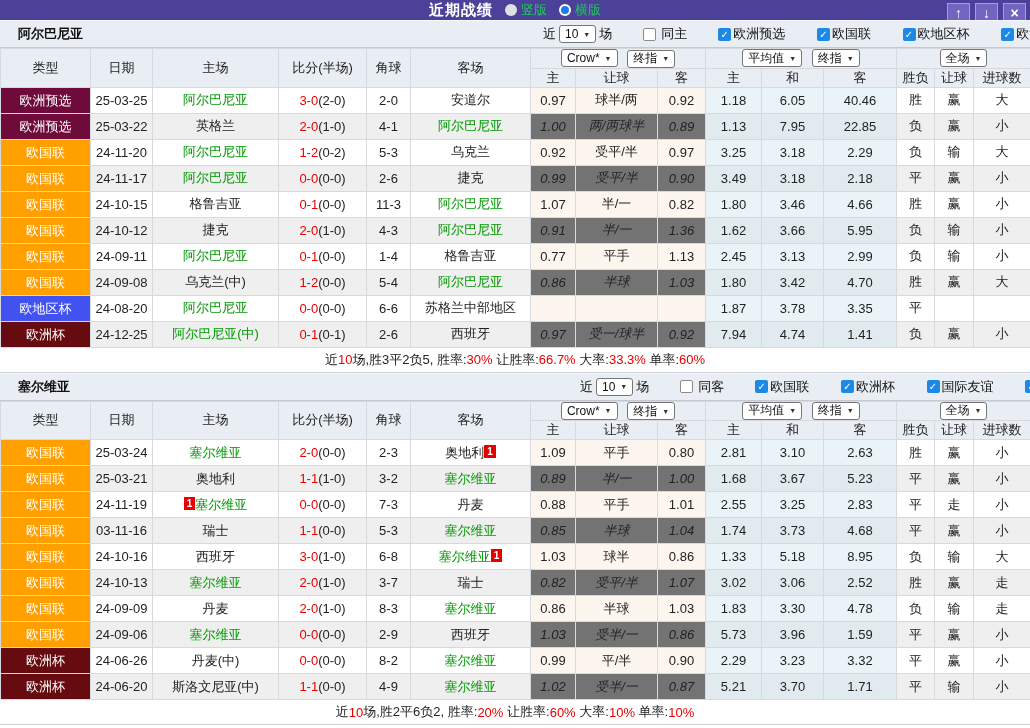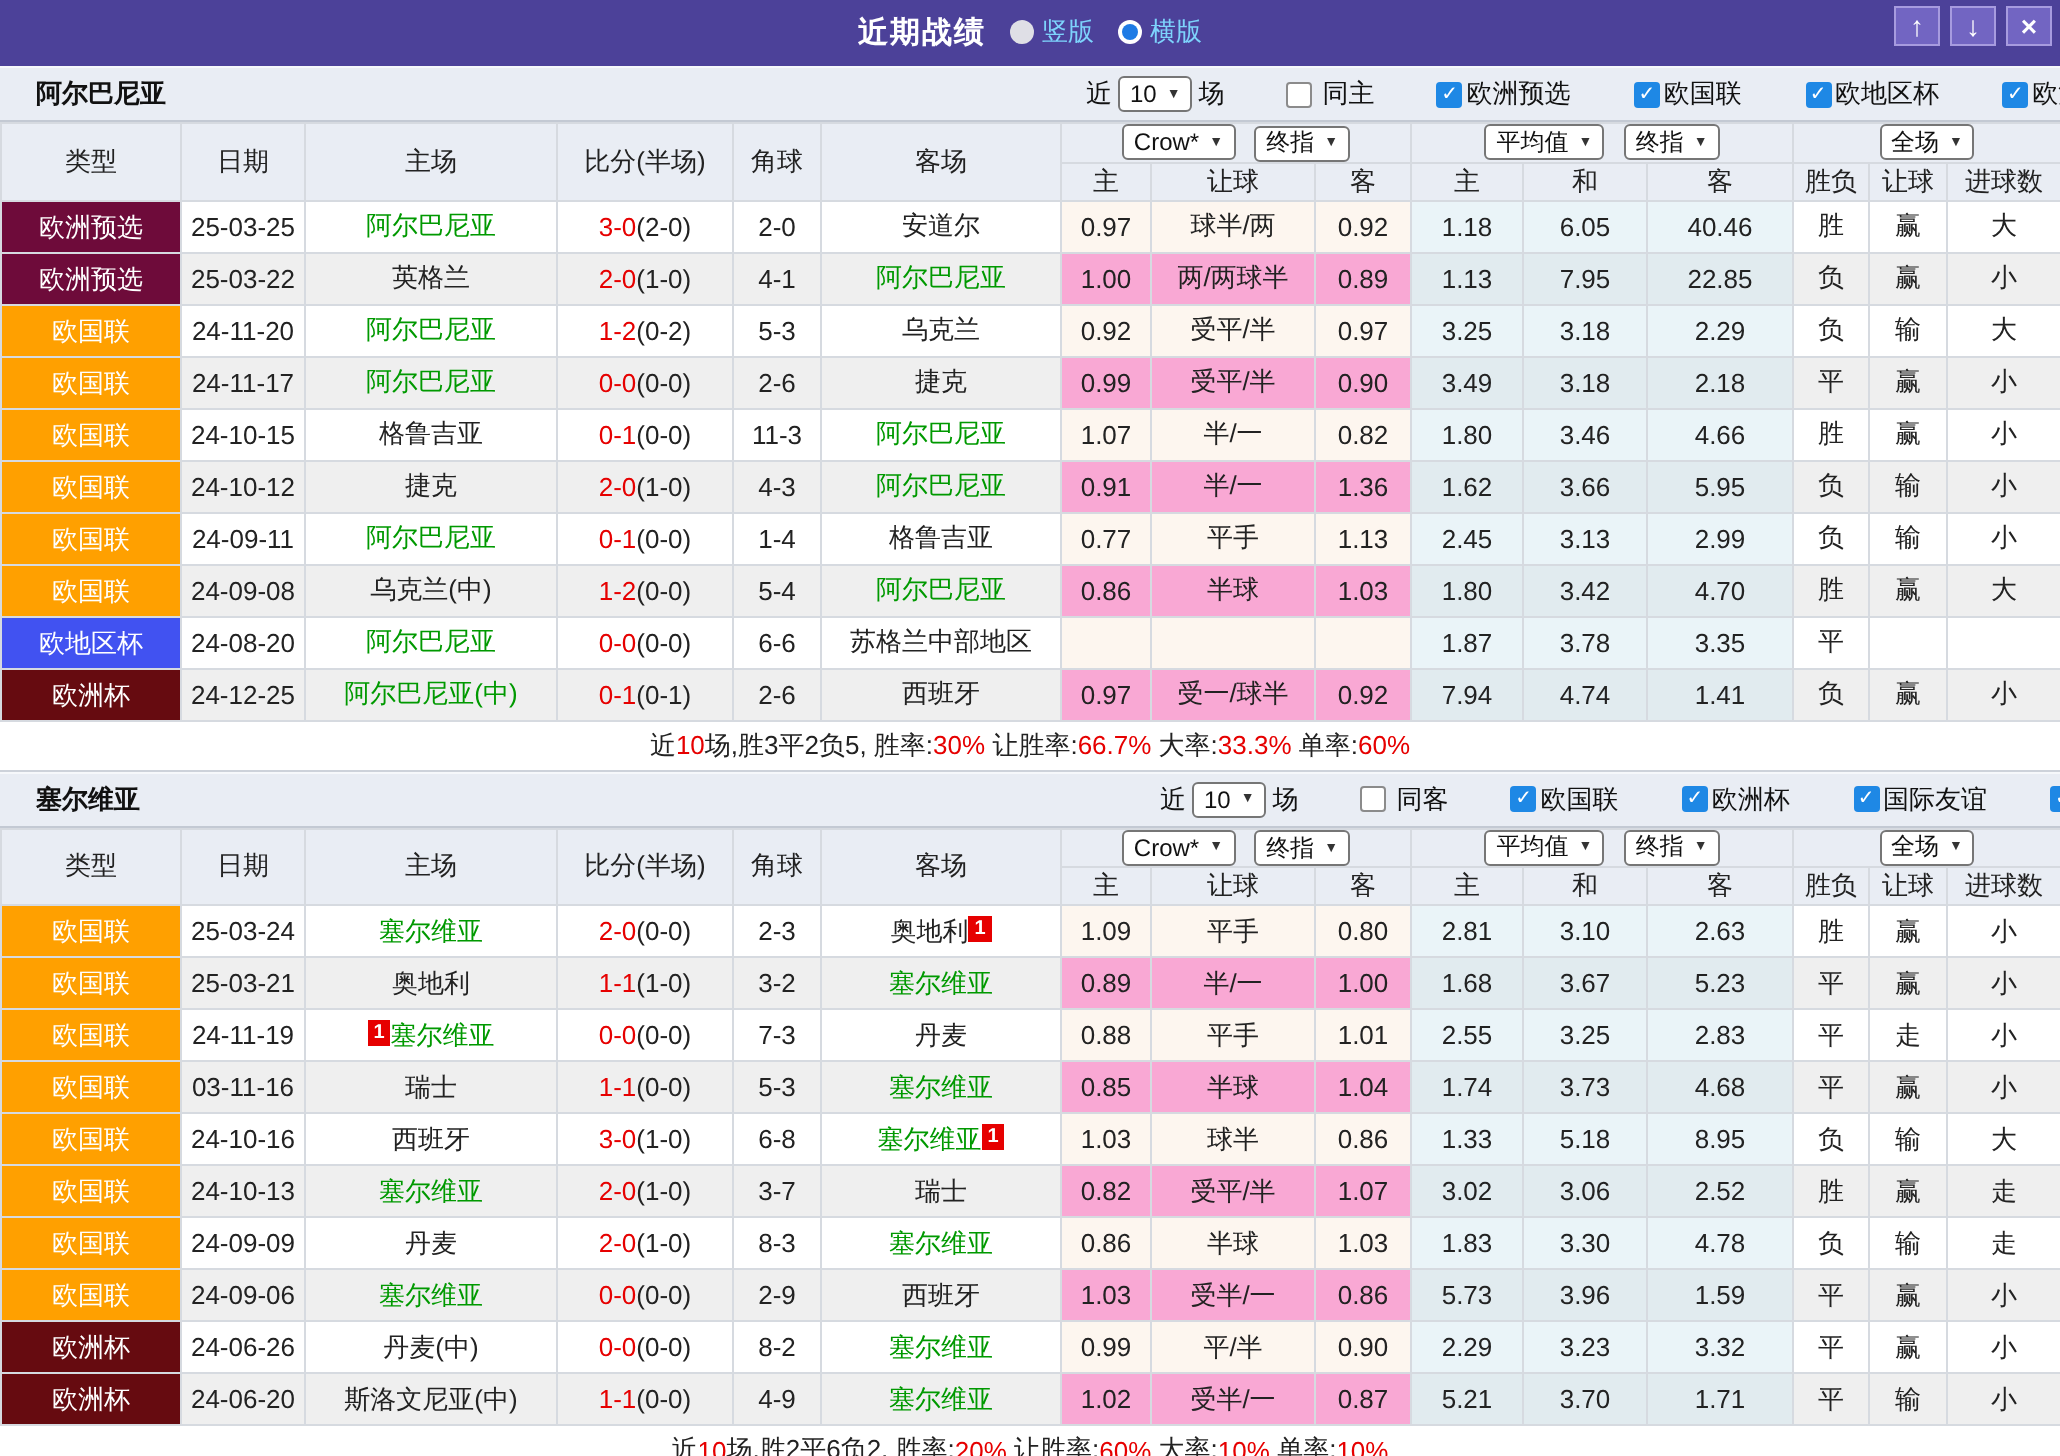--- a/index.html
+++ b/index.html
@@ -7,7 +7,7 @@
   body { width: 1030px; font-family: "Liberation Sans", "DejaVu Sans", sans-serif; }
 
   
-  .titlebar { height: 33px; background: #4C4199; display: flex; align-items: center; justify-content: center; position: relative; }
+  .titlebar { height: 20px; background: #4C4199; display: flex; align-items: center; justify-content: center; position: relative; }
   .titlebar-center { display: flex; align-items: center; color: #fff; }
   .win-title { font-weight: bold; font-size: 15px; letter-spacing: 1px; }
   .radio-wrap { display: inline-flex; align-items: center; margin-left: 12px; cursor: pointer; font-size: 13px; color: #7dd3fc; }

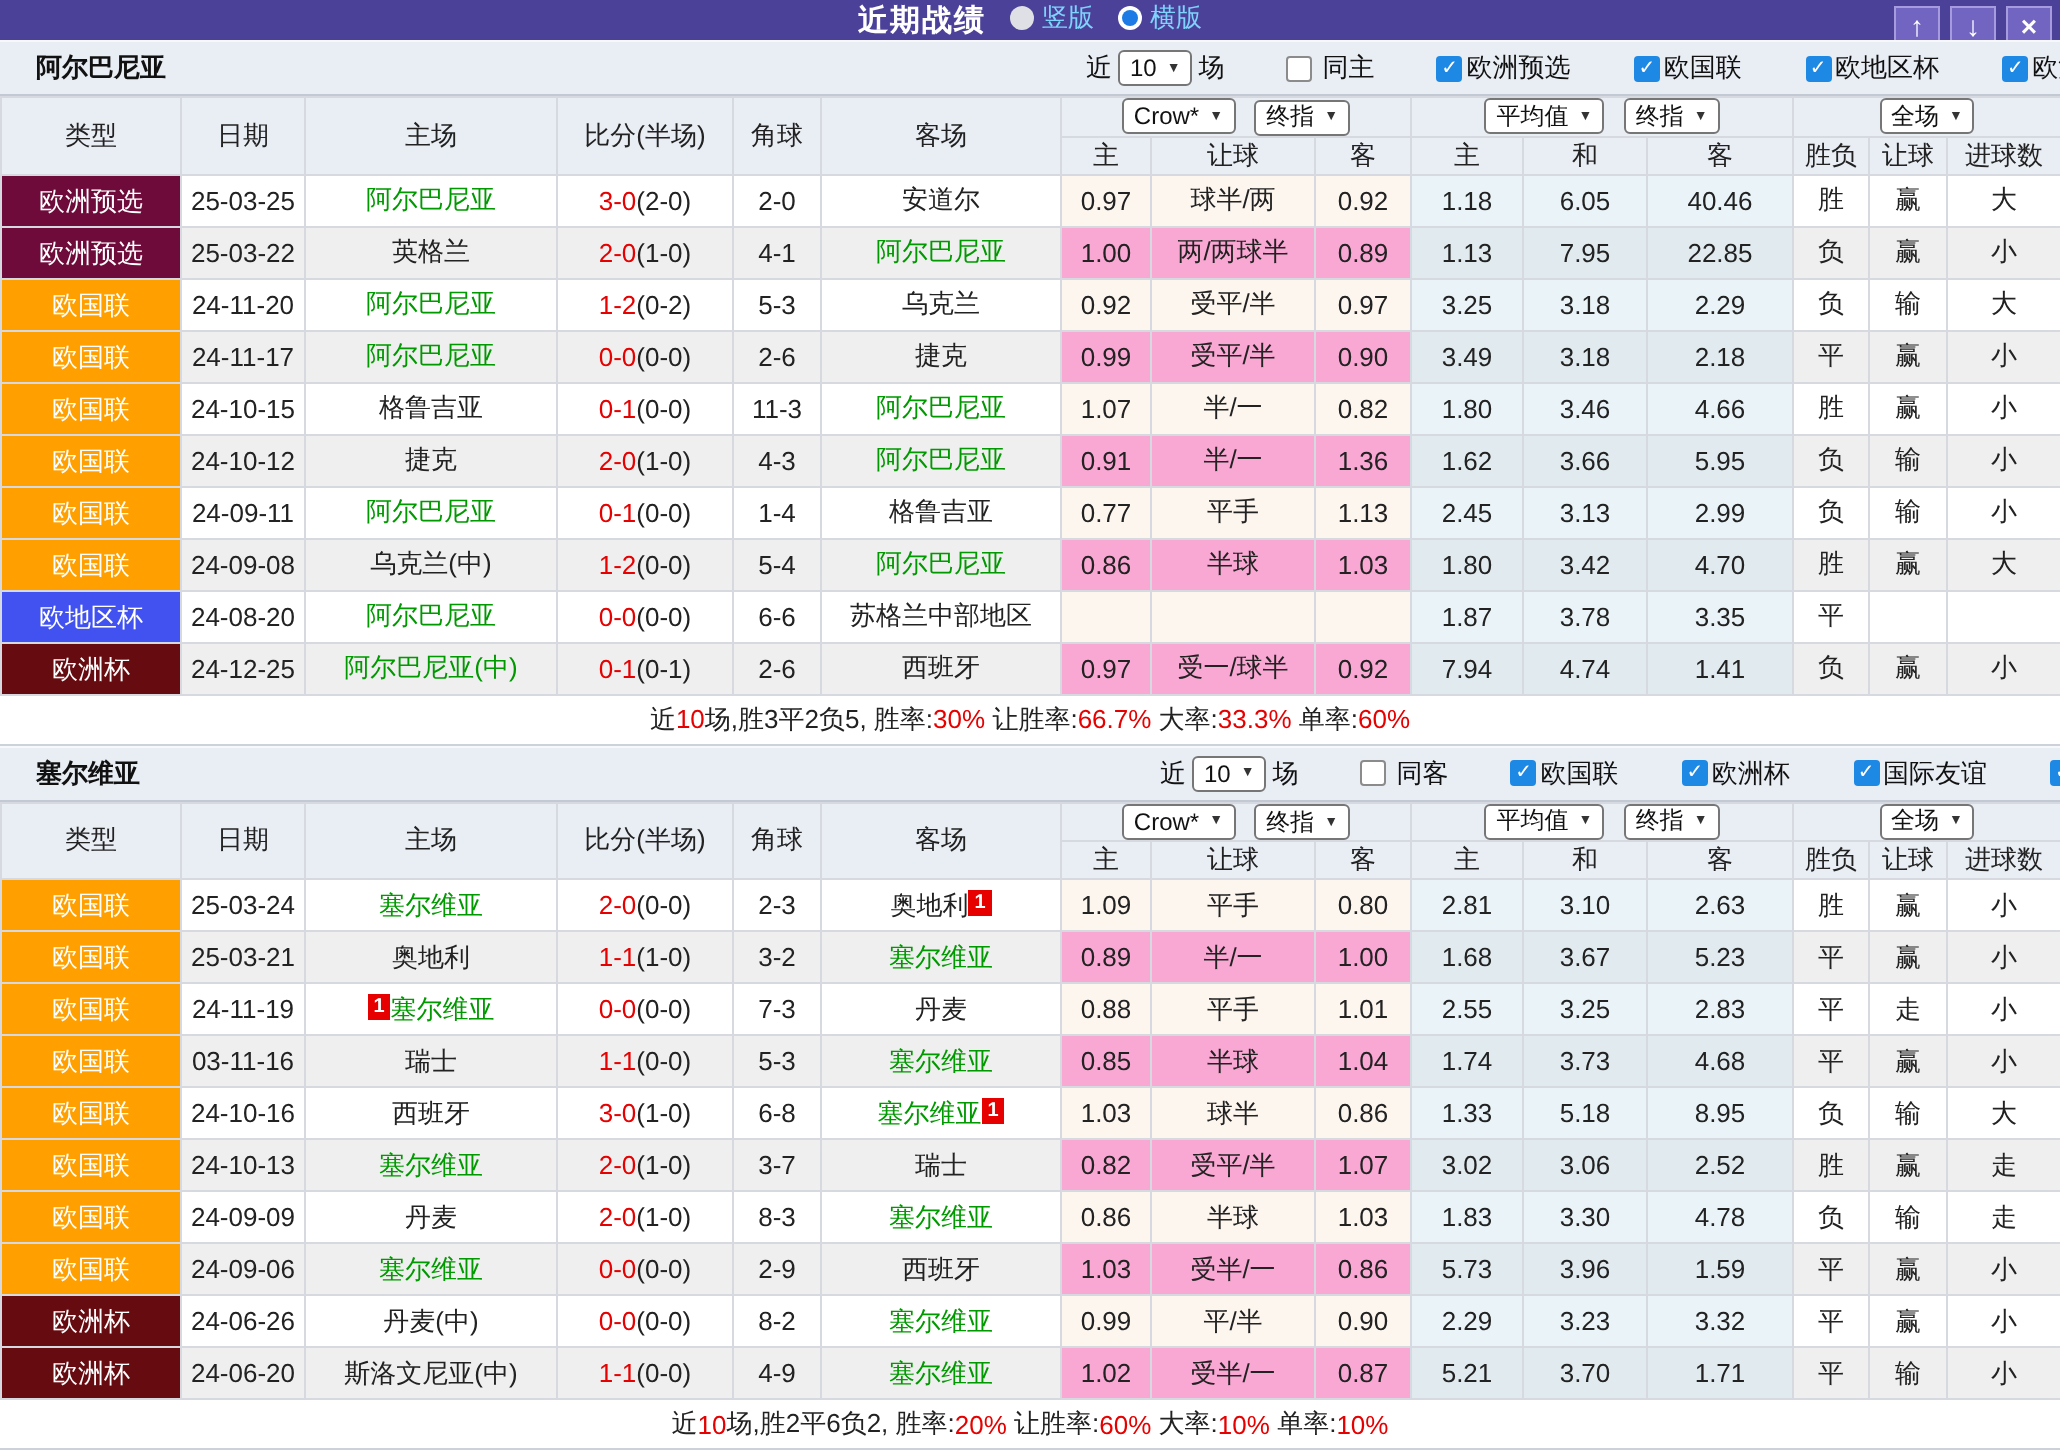--- a/index.html
+++ b/index.html
@@ -10,7 +10,7 @@
   .titlebar { height: 20px; background: #4C4199; display: flex; align-items: center; justify-content: center; position: relative; }
   .titlebar-center { display: flex; align-items: center; color: #fff; }
   .win-title { font-weight: bold; font-size: 15px; letter-spacing: 1px; }
-  .radio-wrap { display: inline-flex; align-items: center; margin-left: 12px; cursor: pointer; font-size: 13px; color: #7dd3fc; }
+  .radio-wrap { display: inline-flex; align-items: center; margin-left: 12px; cursor: pointer; font-size: 13px; color: #22c55e; }
   .radio { width: 12px; height: 12px; border-radius: 50%; background: #DFDFE6; display: inline-block; margin-right: 4px; position: relative; }
   .radio.checked { background: #fff; }
   .radio.checked::after { content: ""; position: absolute; left: 2px; top: 2px; width: 8px; height: 8px; border-radius: 50%; background: #1E7BE5; }

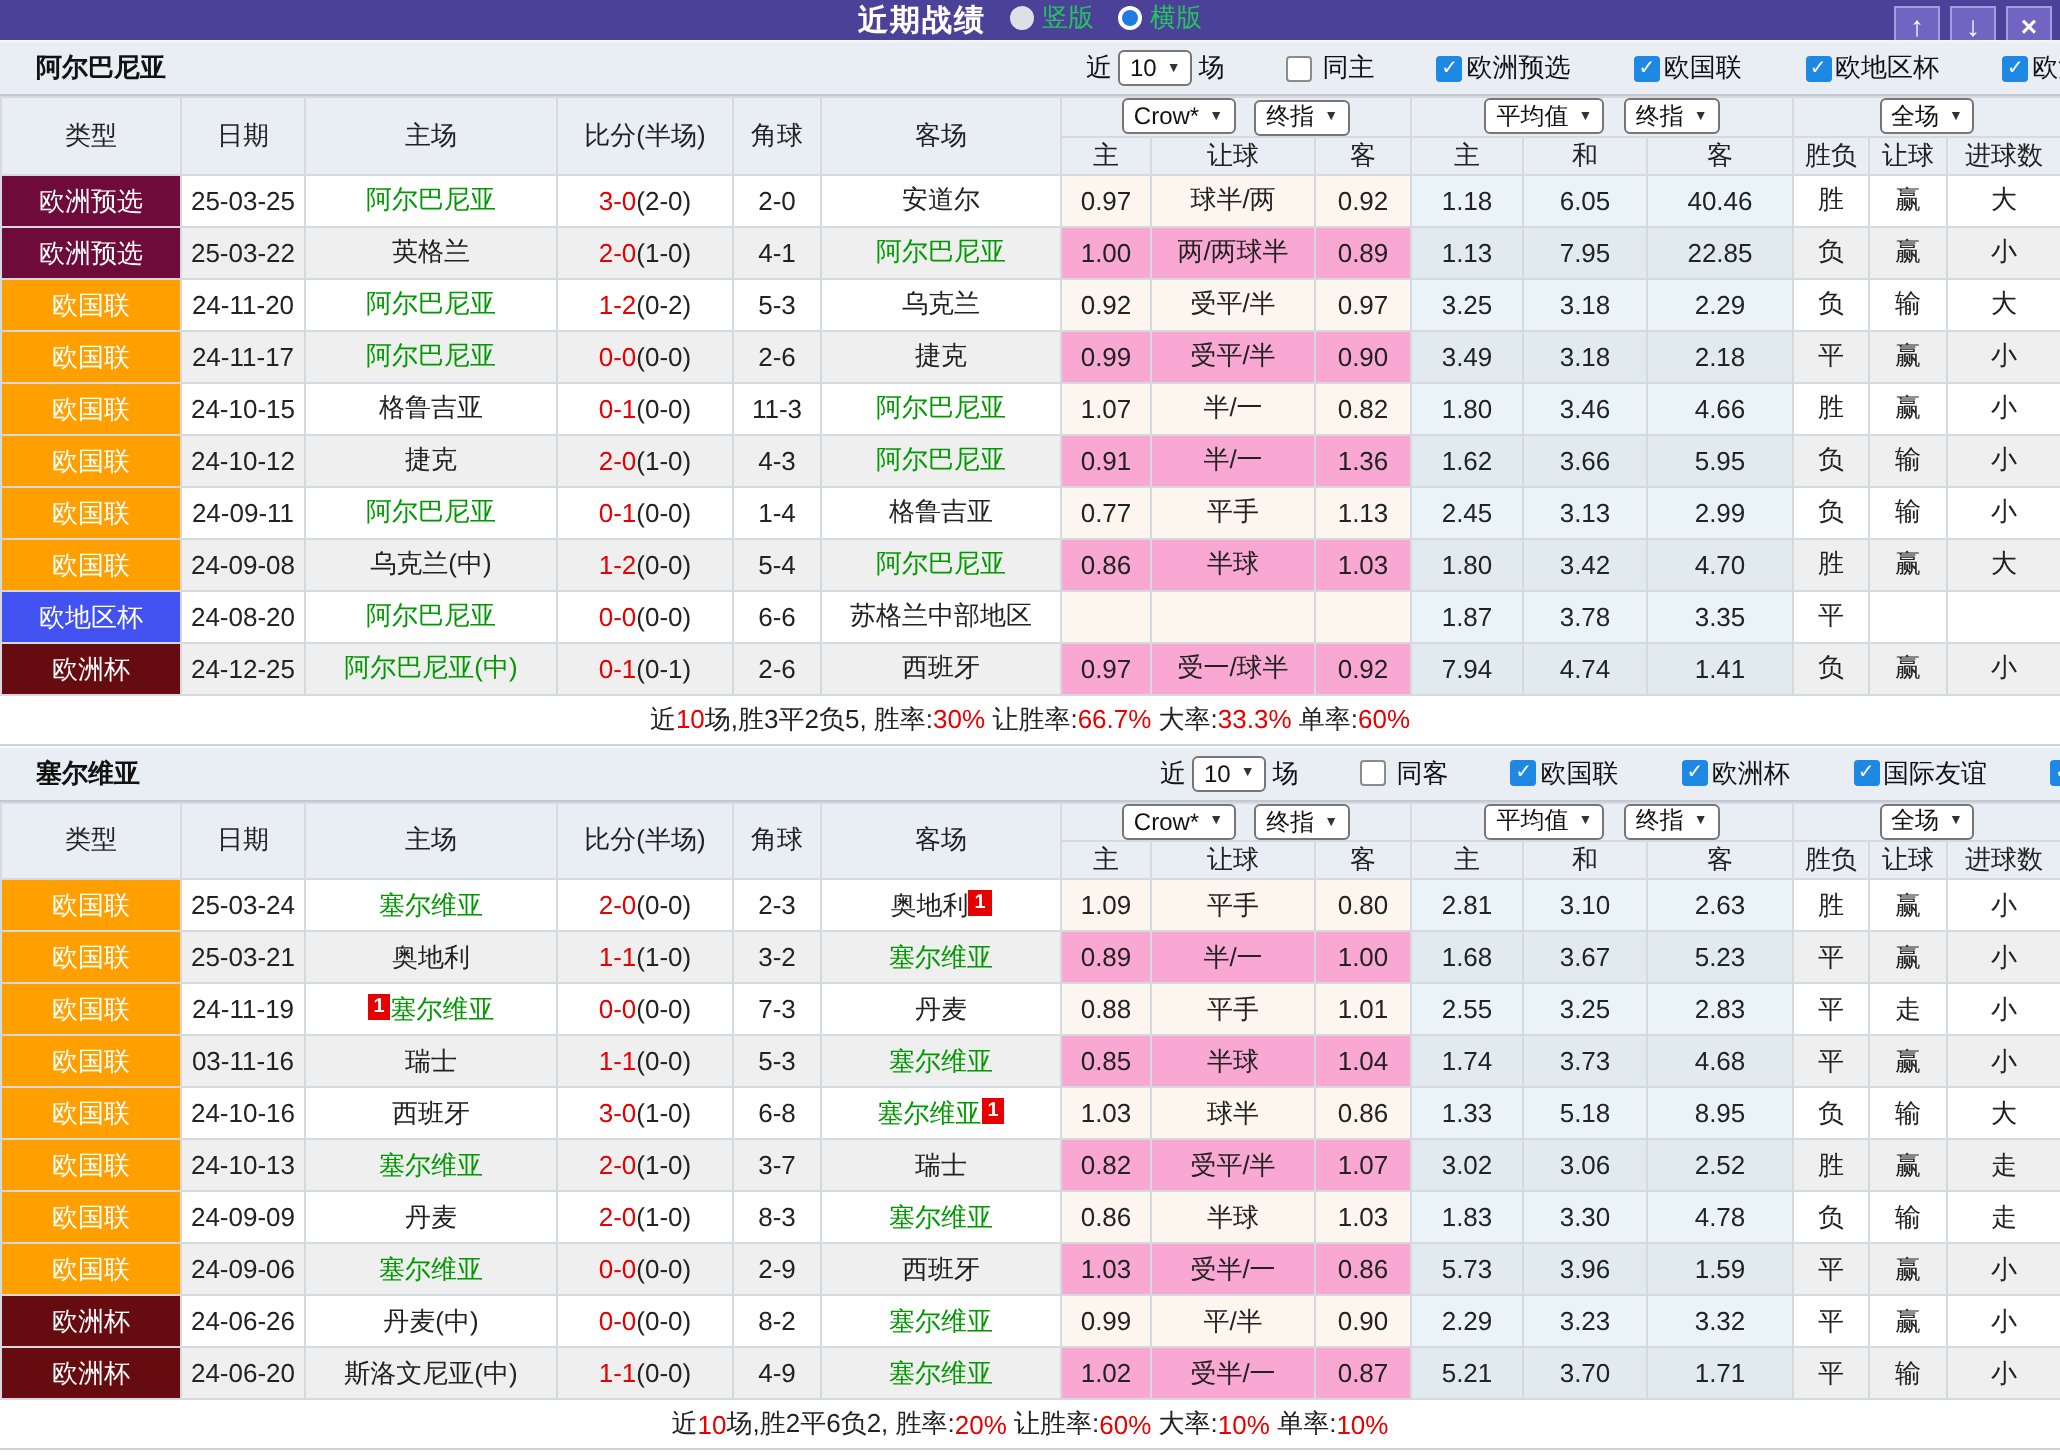--- a/index.html
+++ b/index.html
@@ -43,7 +43,7 @@
   tr.odd td { background: #fff; }
   tr.even td { background: #EFEFEF; }
   tr.odd td.c-pk { background: #FDF6EF; }
-  tr.even td.c-pk { background: #f9a8d4; }
+  tr.even td.c-pk { background: #737373; font-style: italic; }
   tr.odd td.c-bl { background: #EAF4F8; }
   tr.even td.c-bl { background: #E1EBEF; }
   td.c-type { padding: 0; }

